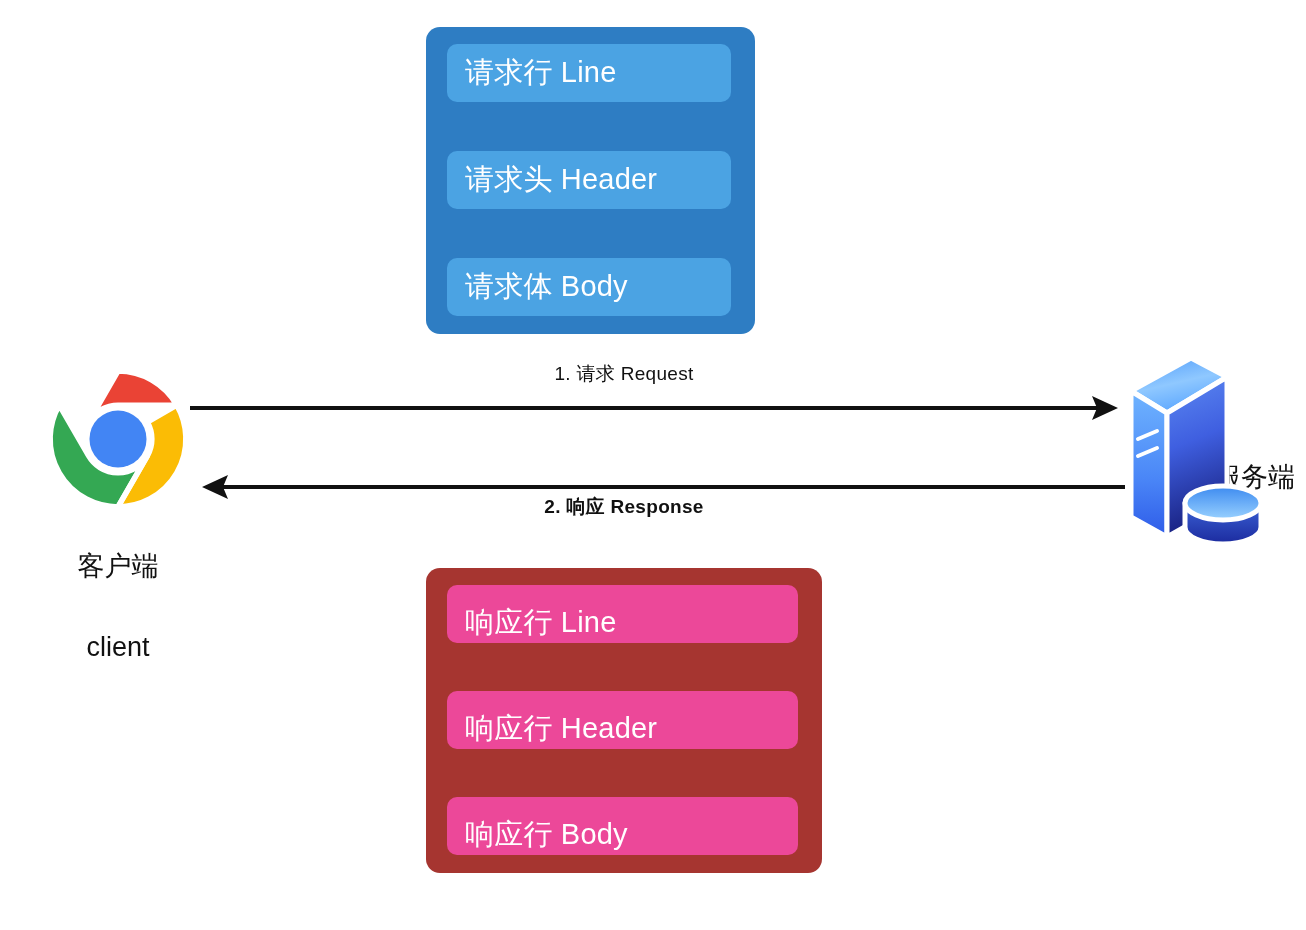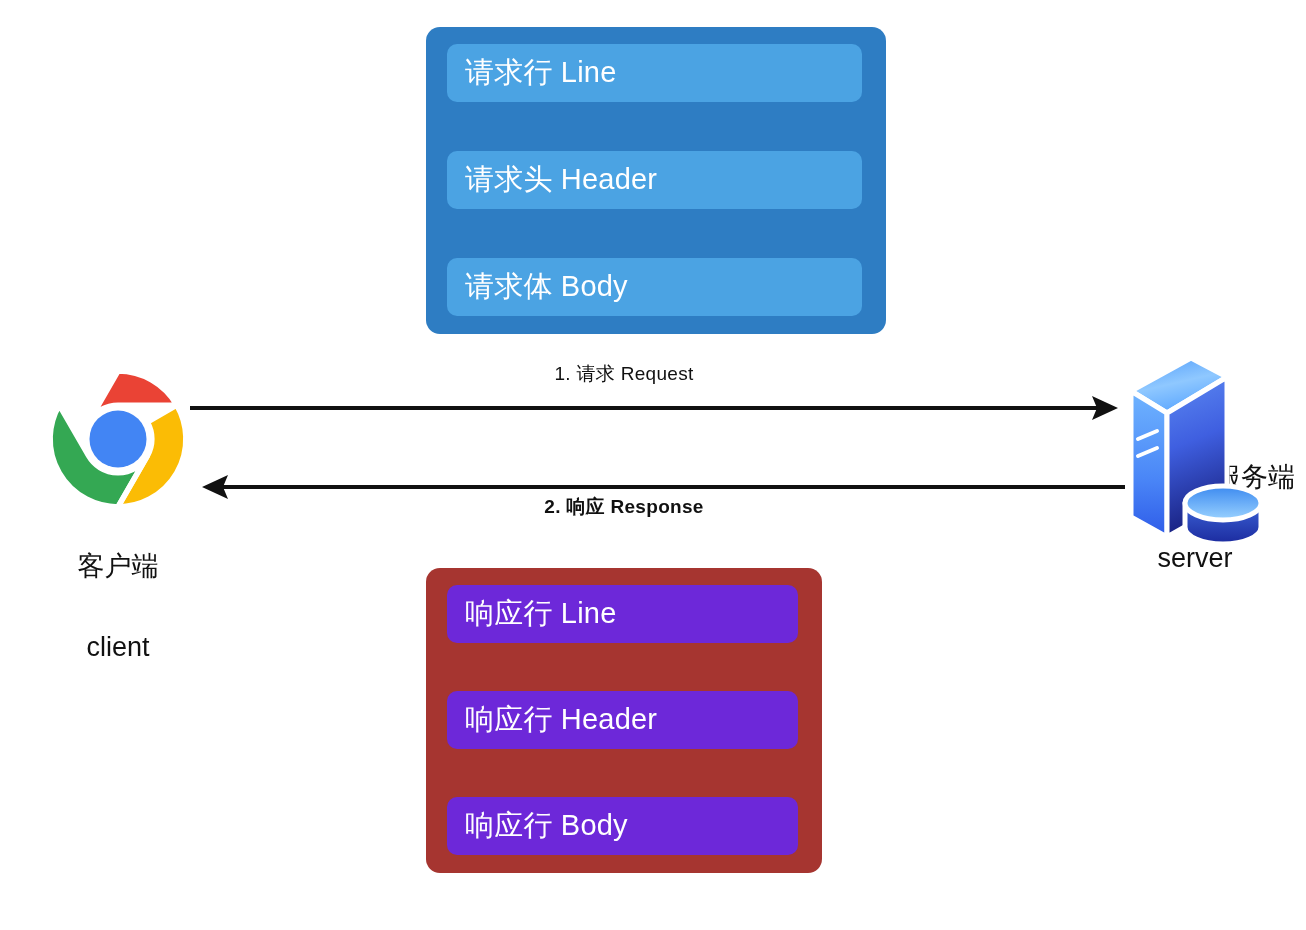--- a/index.html
+++ b/index.html
@@ -33,7 +33,7 @@
   .msg-box.request {
     left: 426px;
     top: 27px;
-    width: 460px;
+    width: 329px;
     height: 307px;
     background: #2E7DC3;
   }

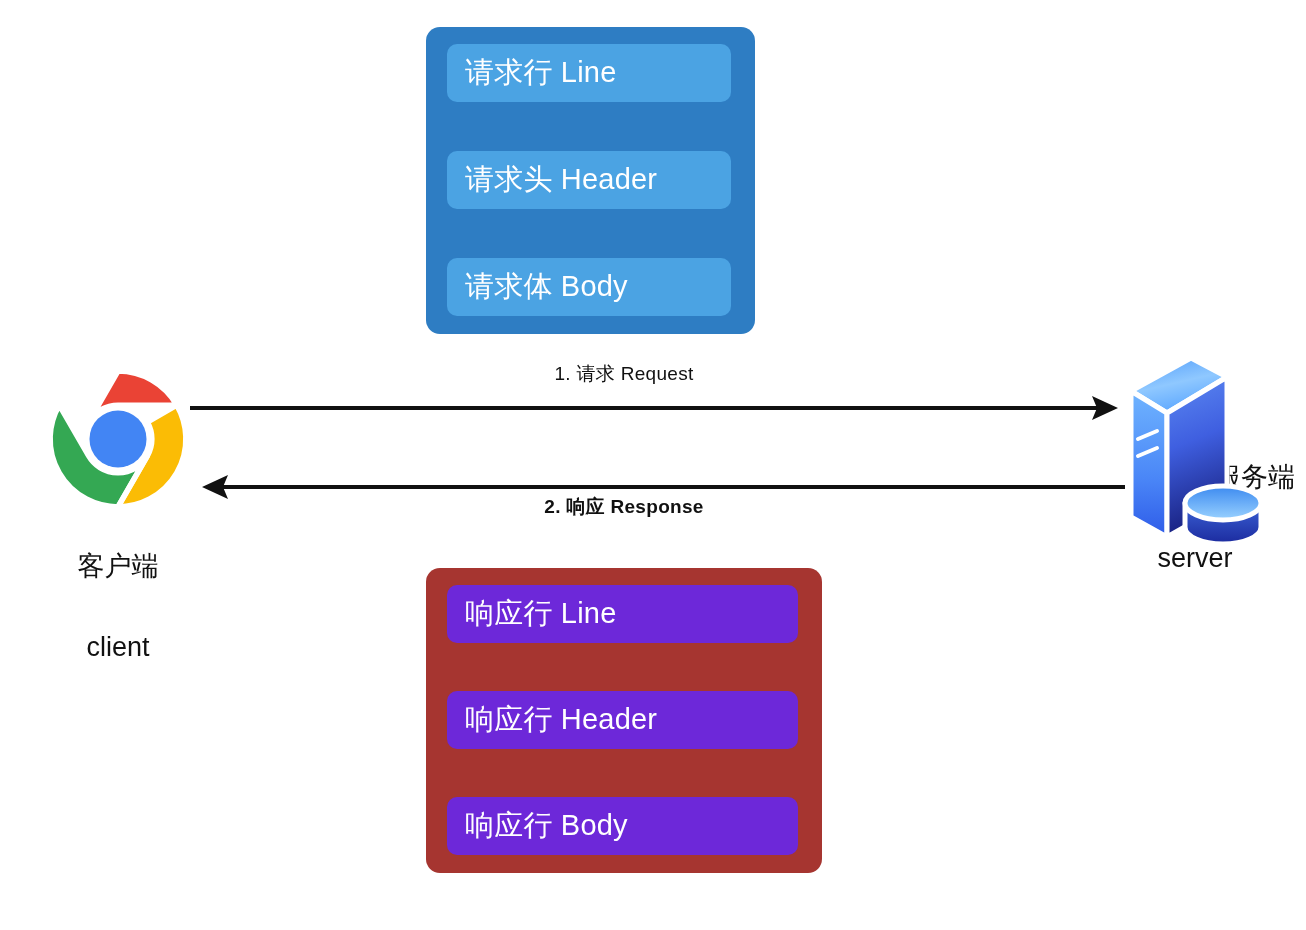--- a/index.html
+++ b/index.html
@@ -198,7 +198,6 @@
       <ellipse cx="100" cy="148" rx="38" ry="17" fill="url(#gCylTop)" stroke="#ffffff" stroke-width="5"></ellipse>
     </svg>
     <div class="node-label" style="margin-top:106px;text-align:right;">服务端</div>
-    <div class="node-label">server</div>
   </div>
 
 </div>

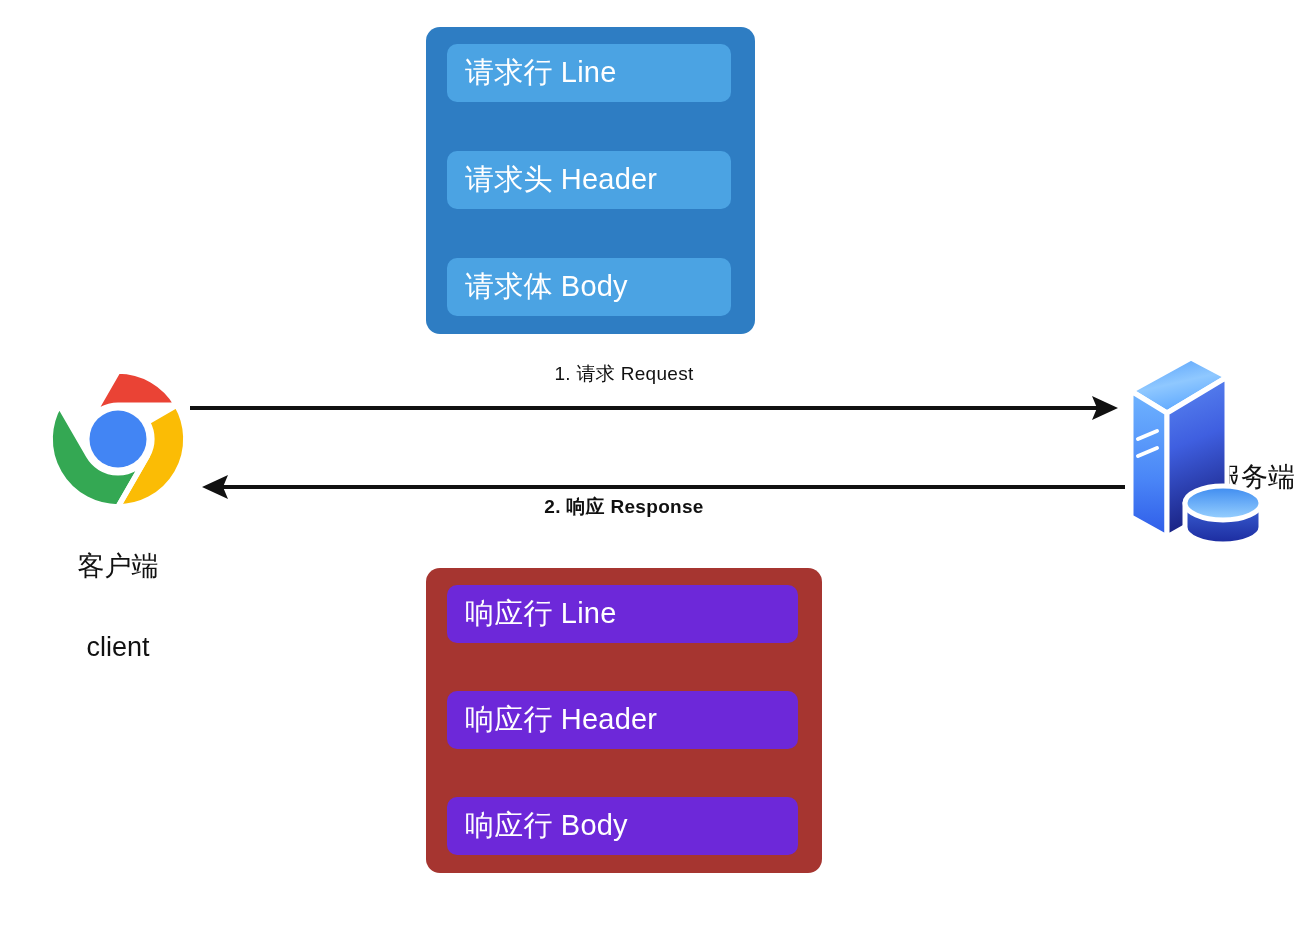--- a/index.html
+++ b/index.html
@@ -57,7 +57,7 @@
     white-space: nowrap;
   }
   .request .msg-pill { background: #4BA3E3; }
-  .response .msg-pill { background: #6d28d9; }
+  .response .msg-pill { background: #ec4899; align-items: flex-end; }
 
   
   .arrow-label {

